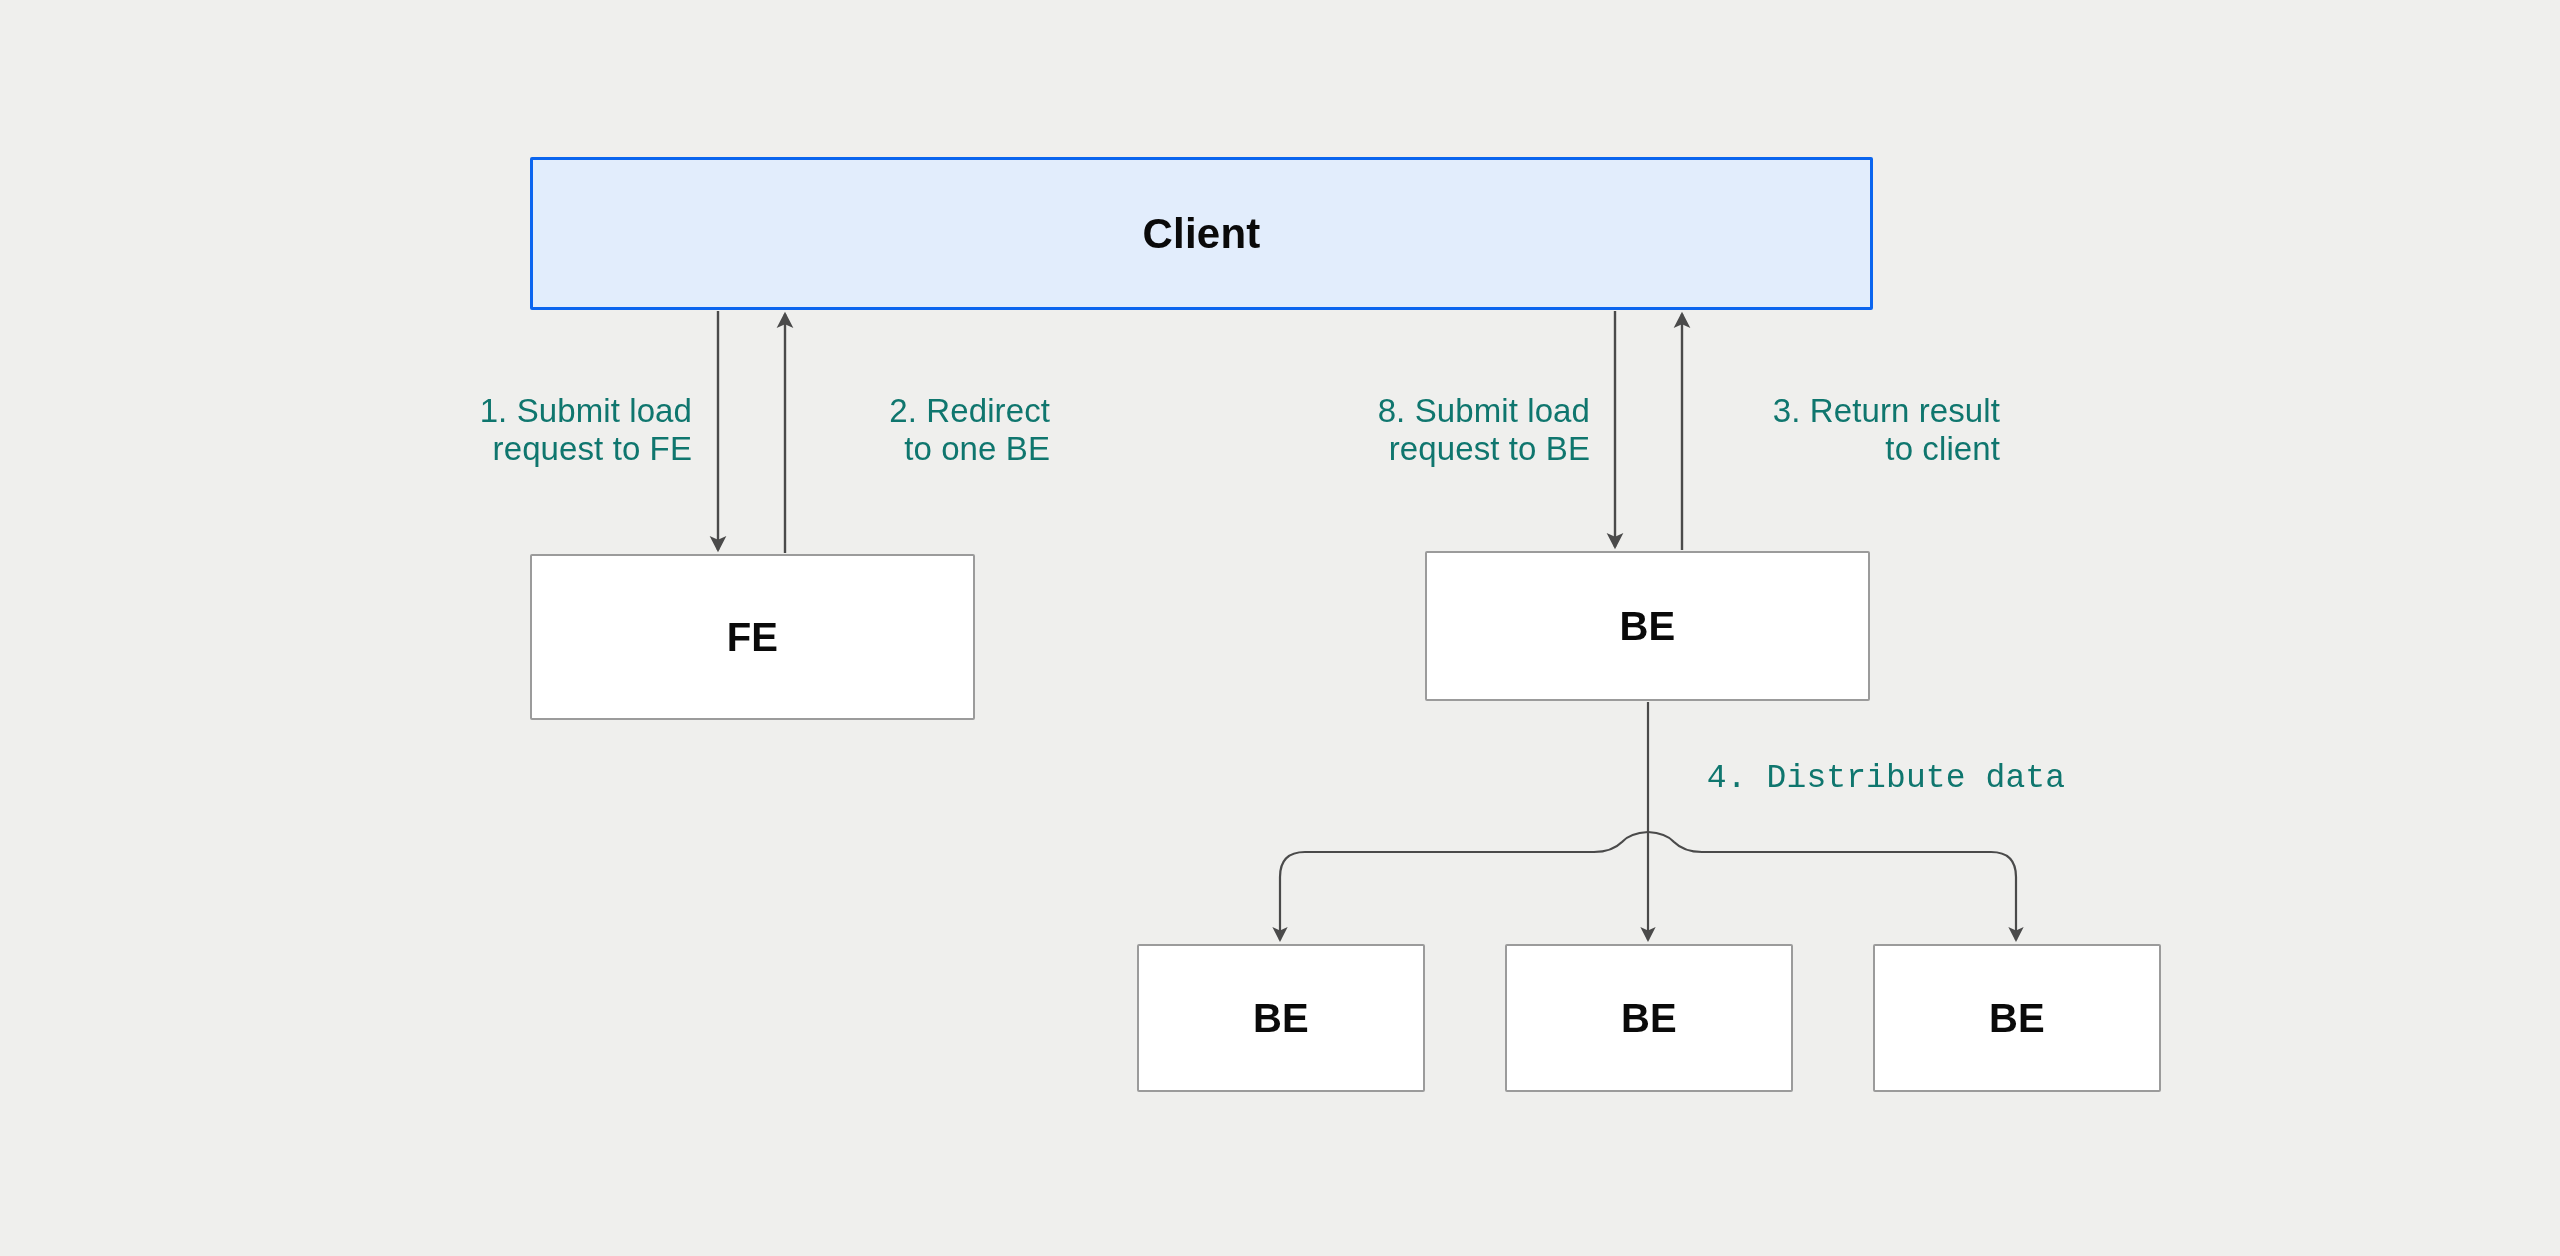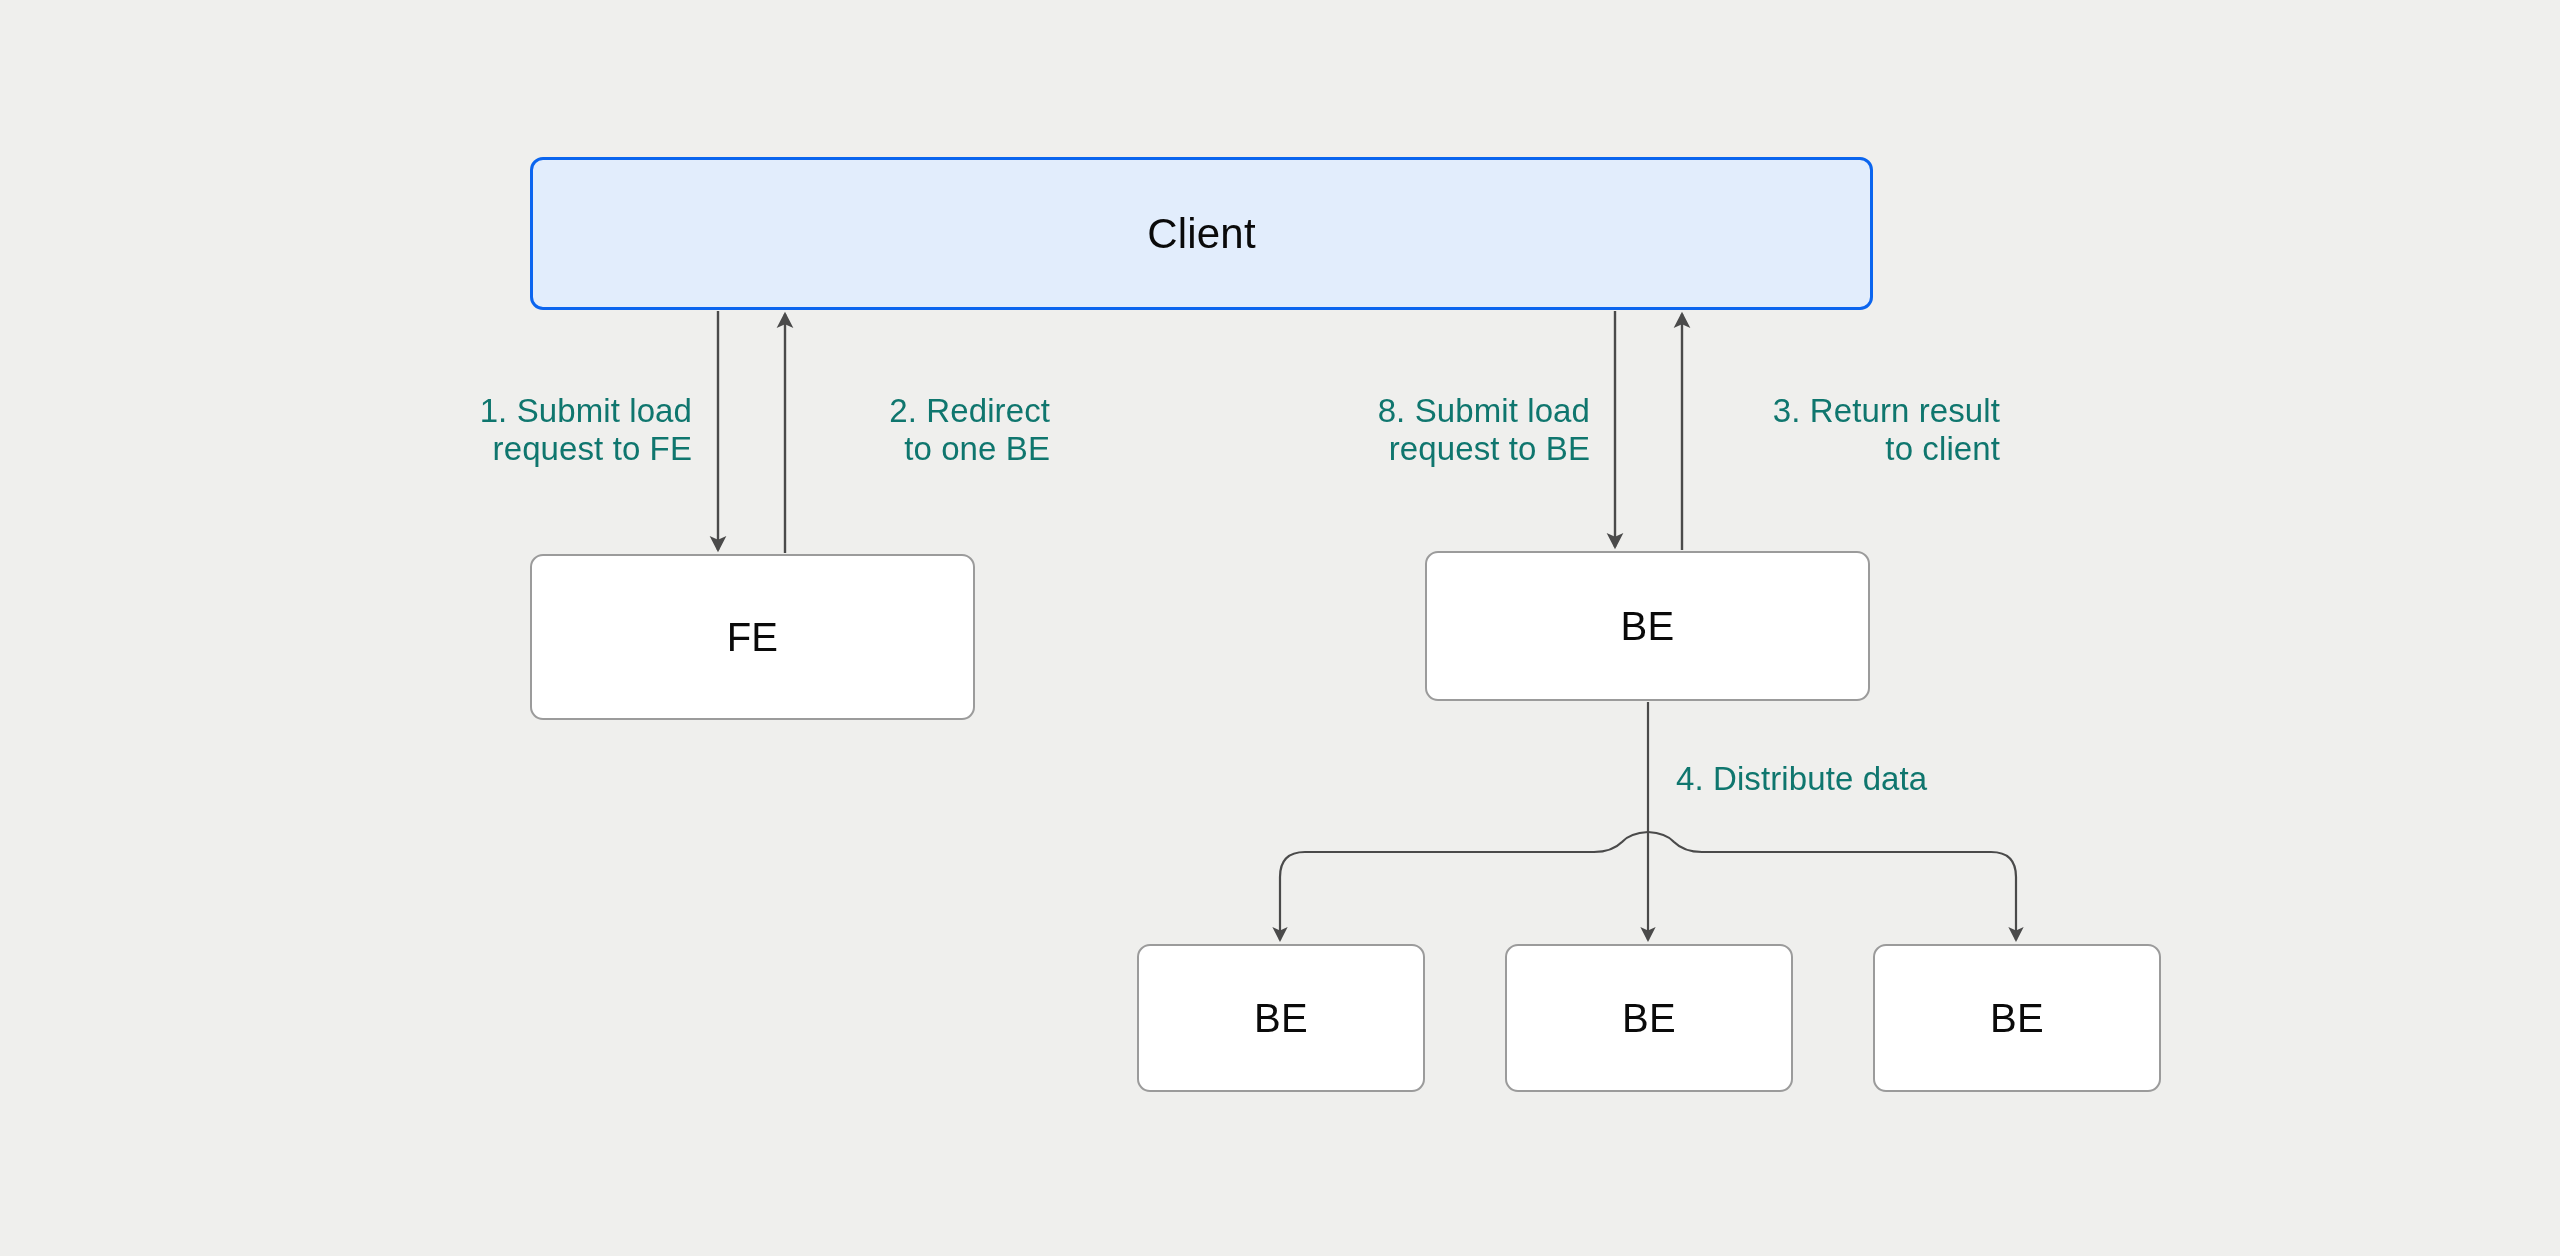--- a/index.html
+++ b/index.html
@@ -37,9 +37,10 @@
     display: flex;
     align-items: center;
     justify-content: center;
-    border-radius: 13px;
+    border-radius: 2px;
     background: #ffffff;
     border: 2px solid #9b9b9b;
+    font-weight: bold;
   }
   .node-label {
     color: #0a0a0a;

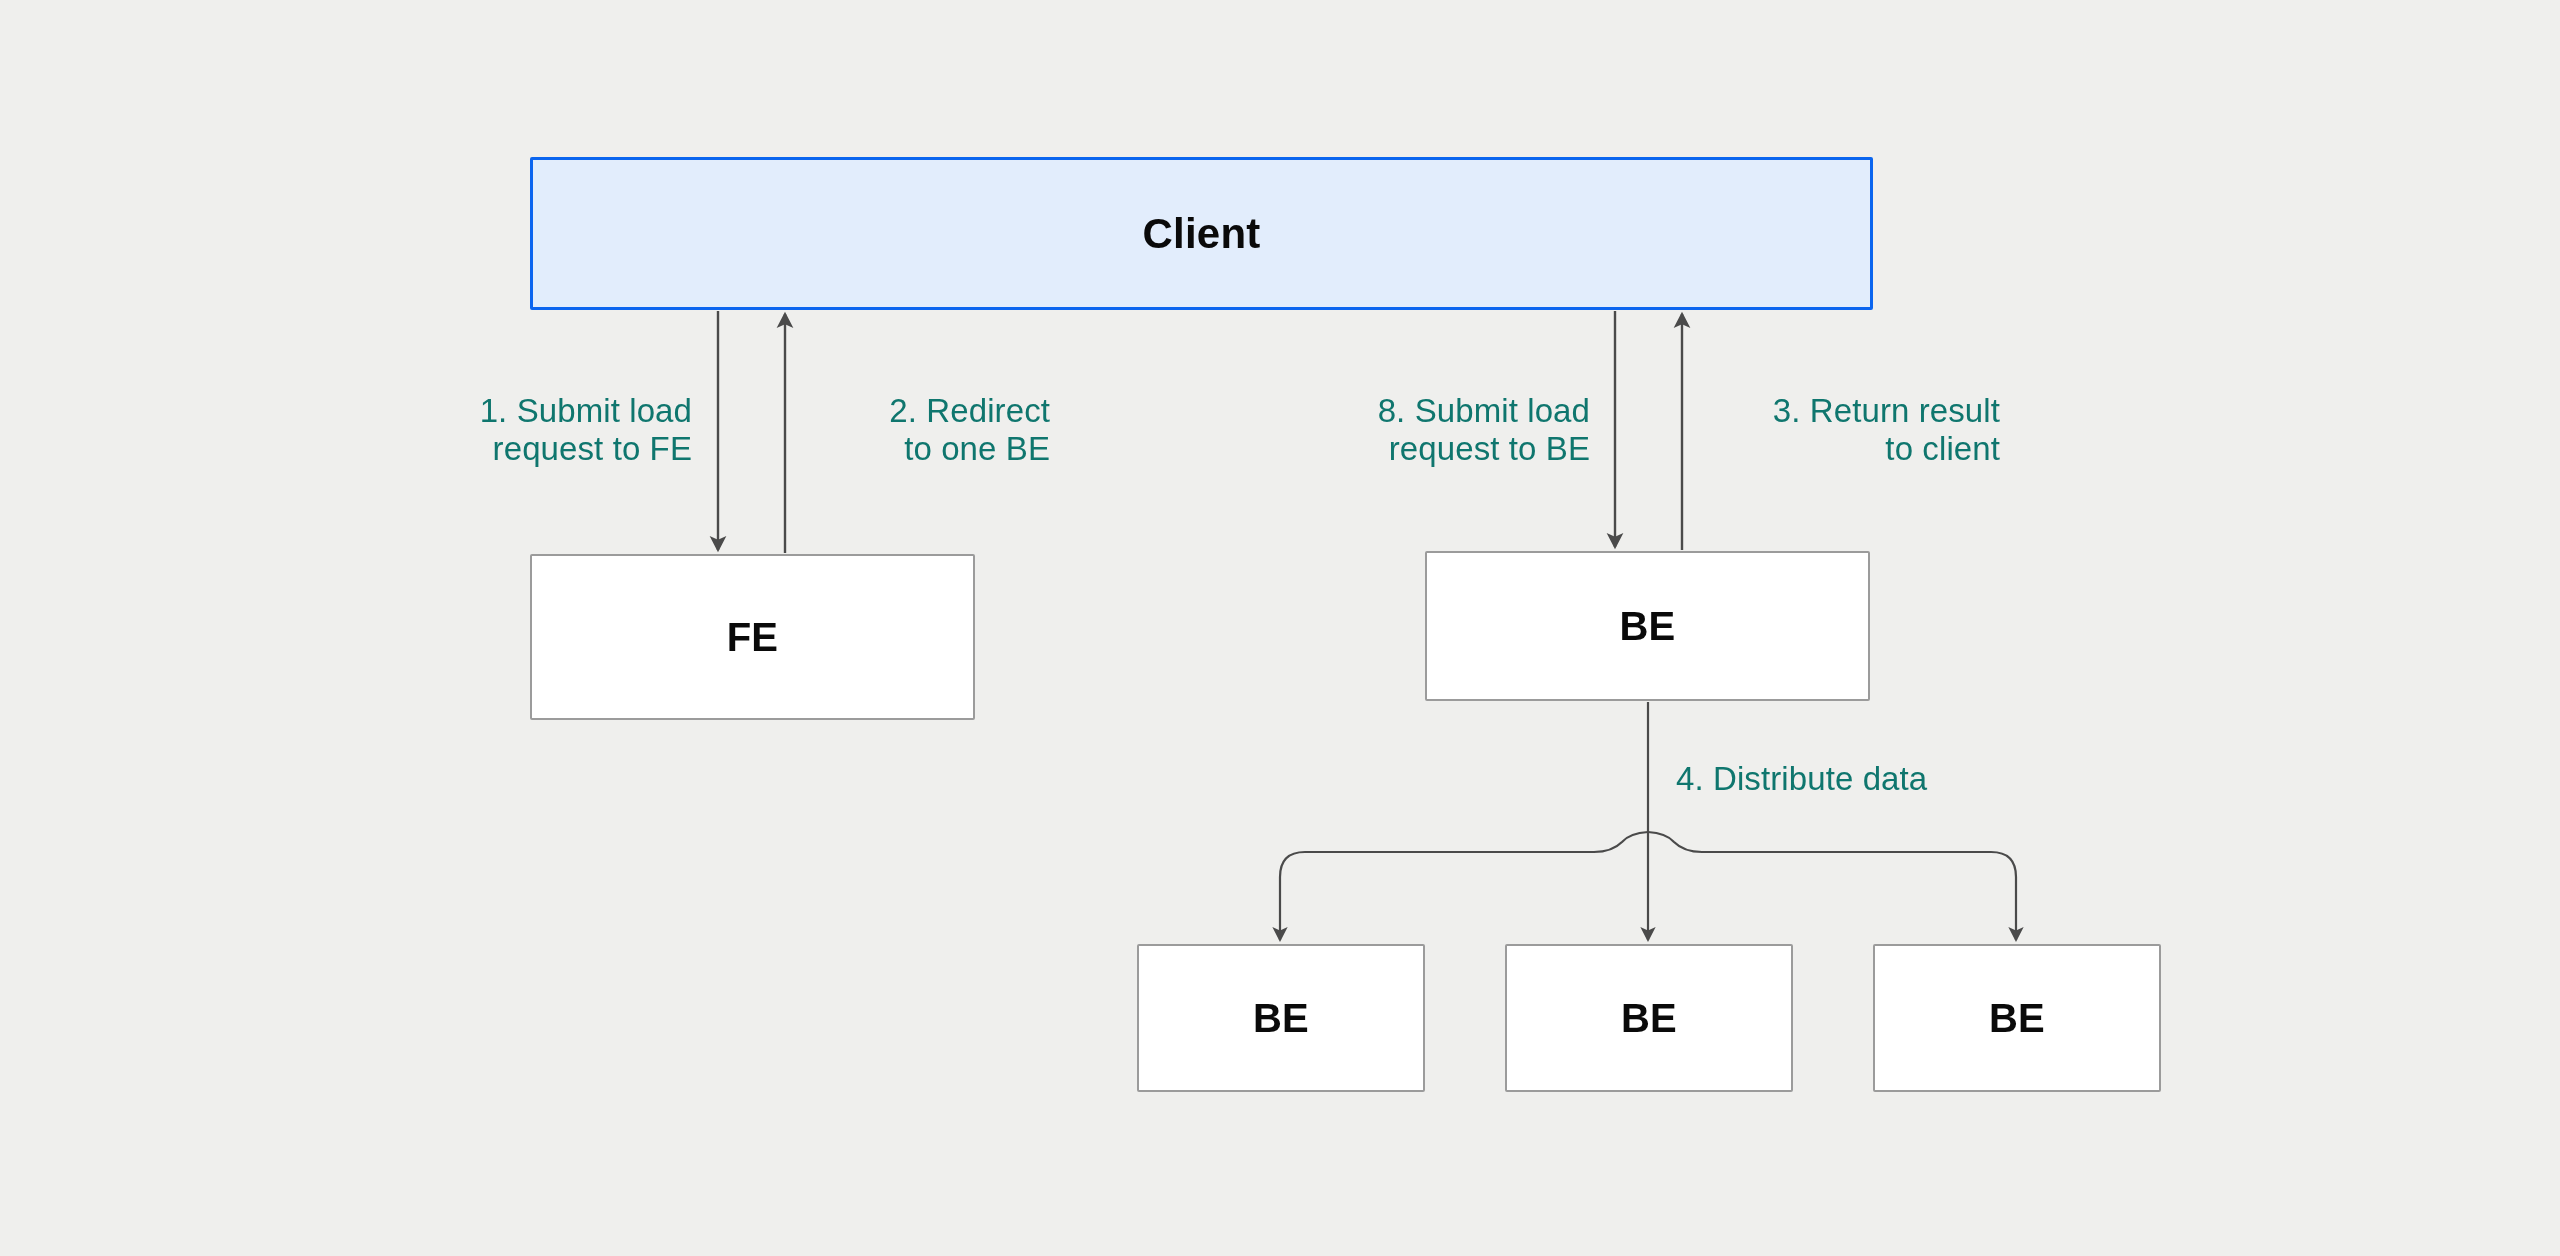--- a/index.html
+++ b/index.html
@@ -66,7 +66,7 @@
     margin-top: 12px;
   }
   .edge-label.align-right { text-align: right; }
-  .edge-label.align-left  { text-align: left; }
+  .edge-label.align-left  { text-align: center; font-family: Liberation Mono, monospace; }
 </style>
 </head>
 <body>

